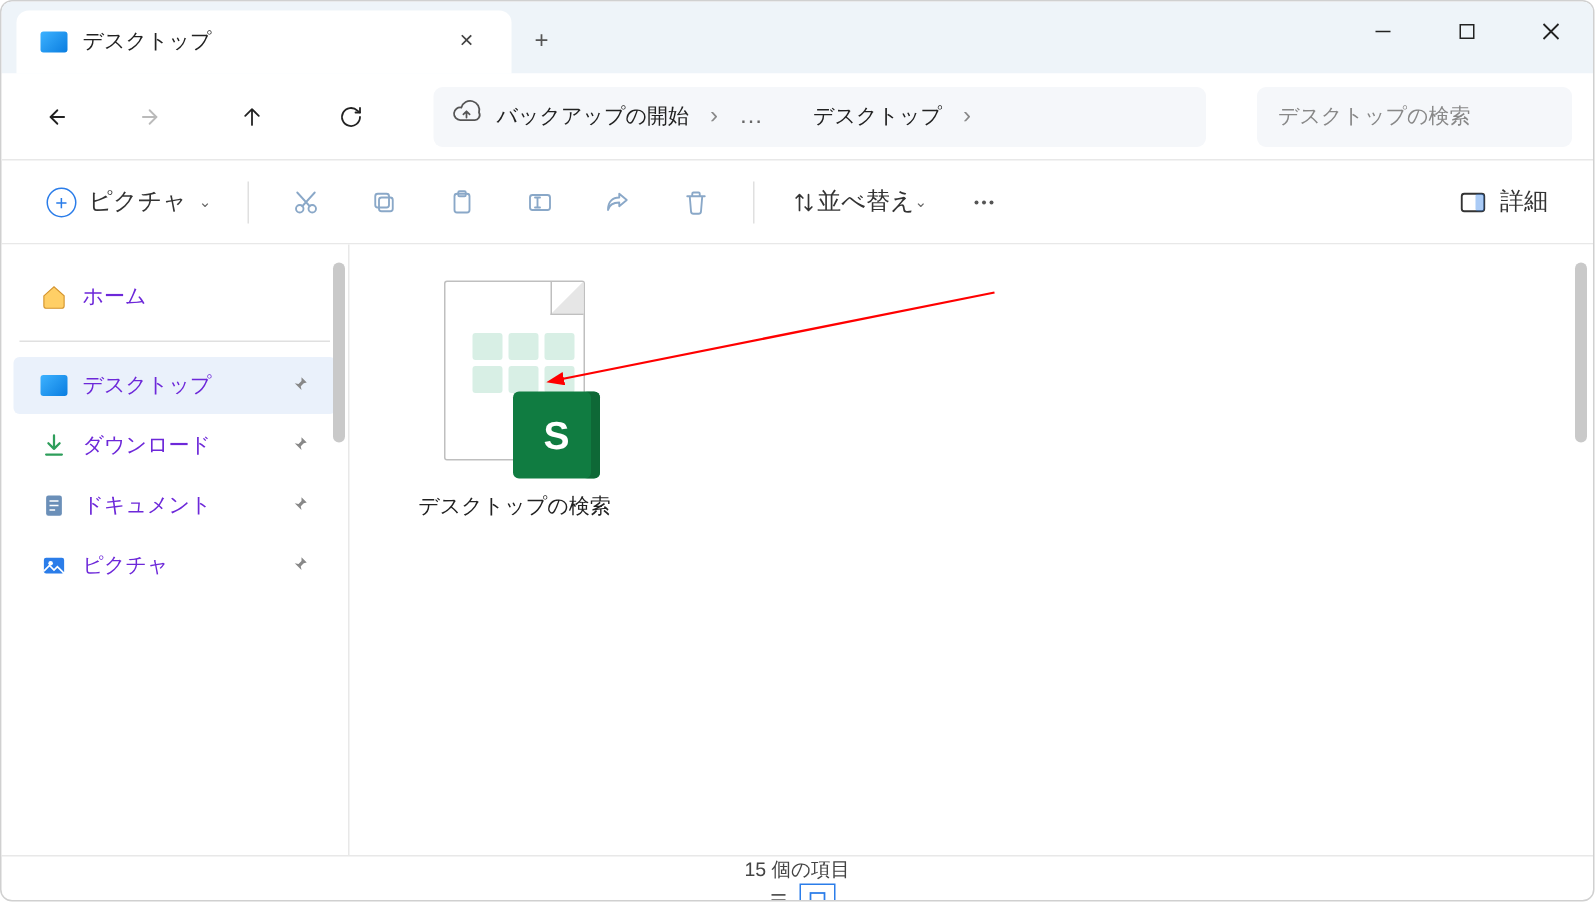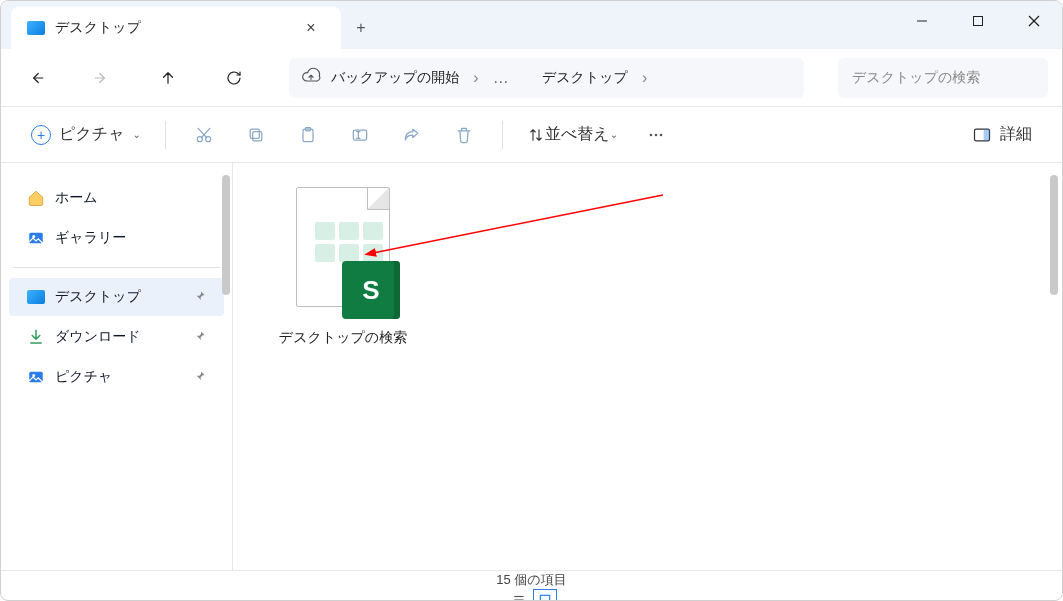--- a/index.html
+++ b/index.html
@@ -35,7 +35,7 @@
 
 .body-area{display:flex;height:calc(100% - 48px - 58px - 56px - 30px);background:#fff;}
 .sidebar{width:232px;border-right:1px solid #e8e8e8;padding-top:14px;position:relative;}
-.side-item{display:flex;align-items:center;gap:10px;padding:10px 18px;font-size:14px;color:#0f172a;cursor:pointer;border-radius:4px;margin:2px 8px;}
+.side-item{display:flex;align-items:center;gap:10px;padding:10px 18px;font-size:14px;color:#6d28d9;cursor:pointer;border-radius:4px;margin:2px 8px;}
 .side-item.selected{background:#eaf1fb;}
 .side-item .pin{margin-left:auto;color:#888;}
 .side-section-sep{height:1px;background:#e0e0e0;margin:10px 12px;}

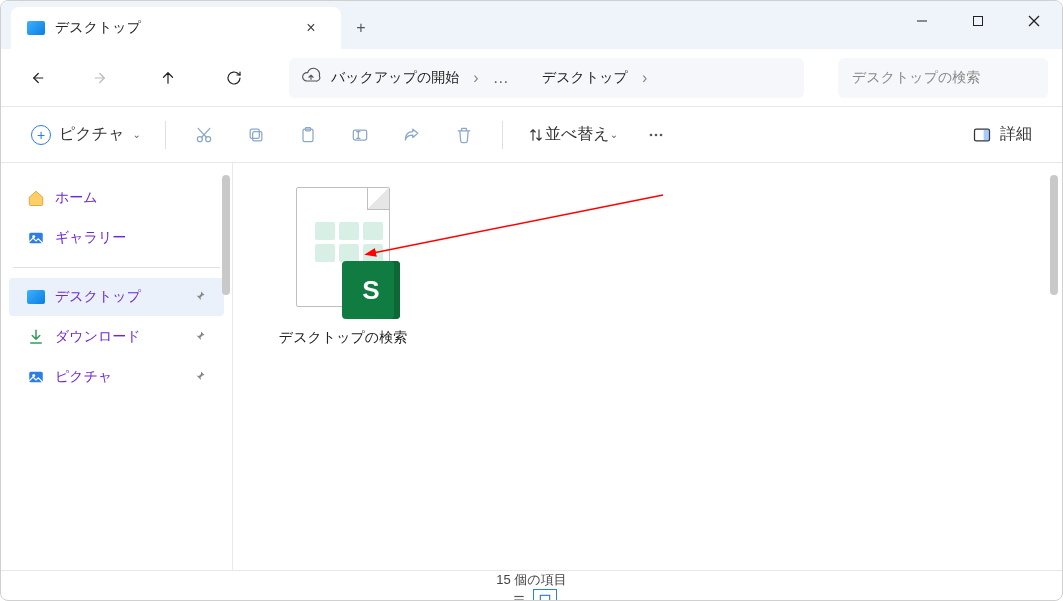--- a/index.html
+++ b/index.html
@@ -216,14 +216,6 @@
         </svg>
       <span>ホーム</span>
     </div>
-    <div class="side-item">
-      <svg width="18" height="18" viewBox="0 0 24 24">
-          <rect x="3" y="5" width="18" height="14" rx="2" fill="#2b7de9"></rect>
-          <circle cx="9" cy="10" r="2" fill="#fff"></circle>
-          <path d="M3 17l5-5 4 4 3-3 6 6" stroke="#fff" stroke-width="1.5" fill="none"></path>
-        </svg>
-      <span>ギャラリー</span>
-    </div>
     <div class="side-section-sep"></div>
     <div class="side-item selected">
       <div style="width:18px;height:14px;background:linear-gradient(135deg,#3db2ff,#0a7de0);border-radius:2px"></div>

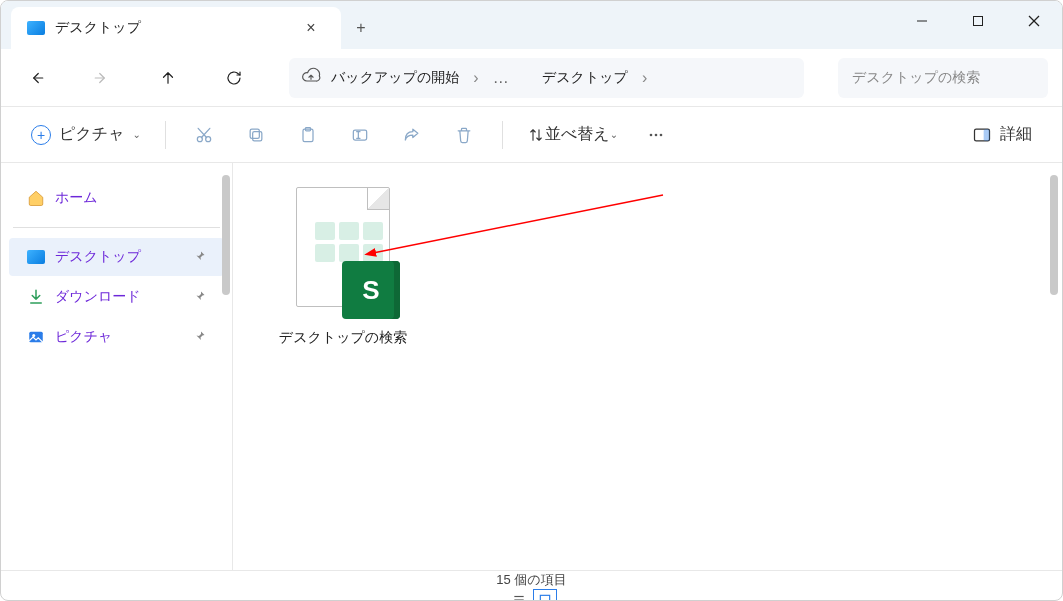--- a/index.html
+++ b/index.html
@@ -239,6 +239,20 @@
     </div>
     <div class="side-item">
       <svg width="18" height="18" viewBox="0 0 24 24">
+          <rect x="5" y="3" width="14" height="18" rx="2" fill="#6b8fb8"></rect>
+          <line x1="8" y1="8" x2="16" y2="8" stroke="#fff" stroke-width="1.5"></line>
+          <line x1="8" y1="12" x2="16" y2="12" stroke="#fff" stroke-width="1.5"></line>
+          <line x1="8" y1="16" x2="13" y2="16" stroke="#fff" stroke-width="1.5"></line>
+        </svg>
+      <span>ドキュメント</span>
+      <span class="pin">
+        <svg width="12" height="12" viewBox="0 0 24 24">
+            <path d="M14 3l7 7-4 1-4 4 1 5-9-9 5 1 4-4z" fill="currentColor"></path>
+          </svg>
+      </span>
+    </div>
+    <div class="side-item">
+      <svg width="18" height="18" viewBox="0 0 24 24">
           <rect x="3" y="5" width="18" height="14" rx="2" fill="#2b7de9"></rect>
           <circle cx="9" cy="10" r="2" fill="#fff"></circle>
           <path d="M3 17l5-5 4 4 3-3 6 6" stroke="#fff" stroke-width="1.5" fill="none"></path>

